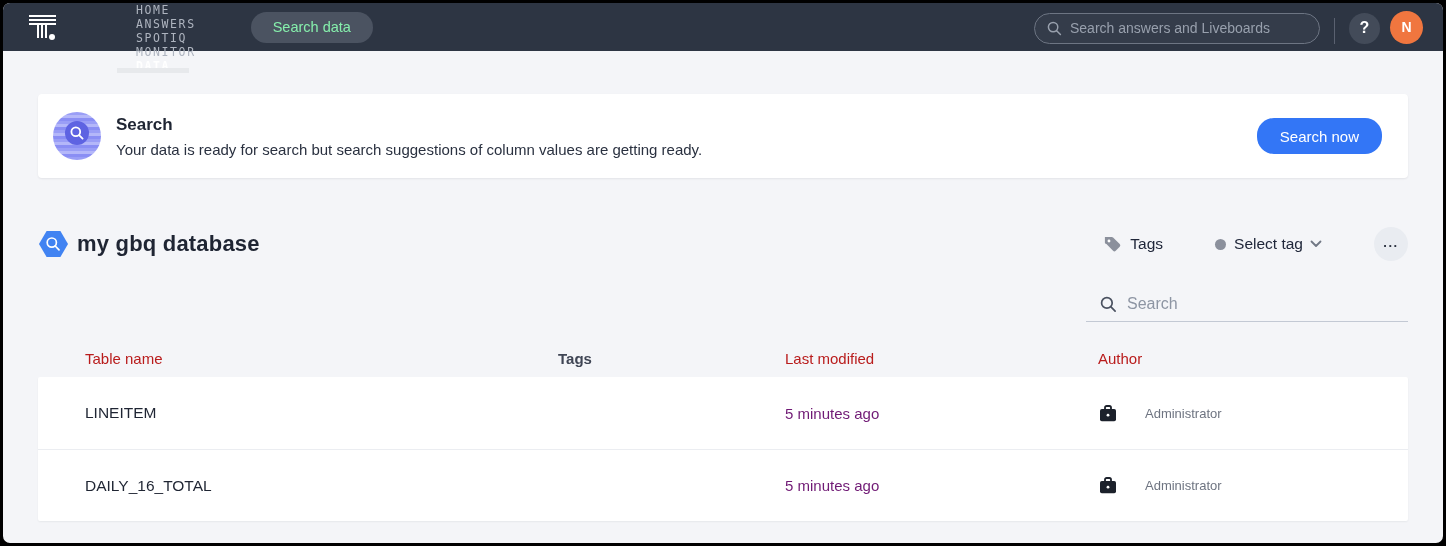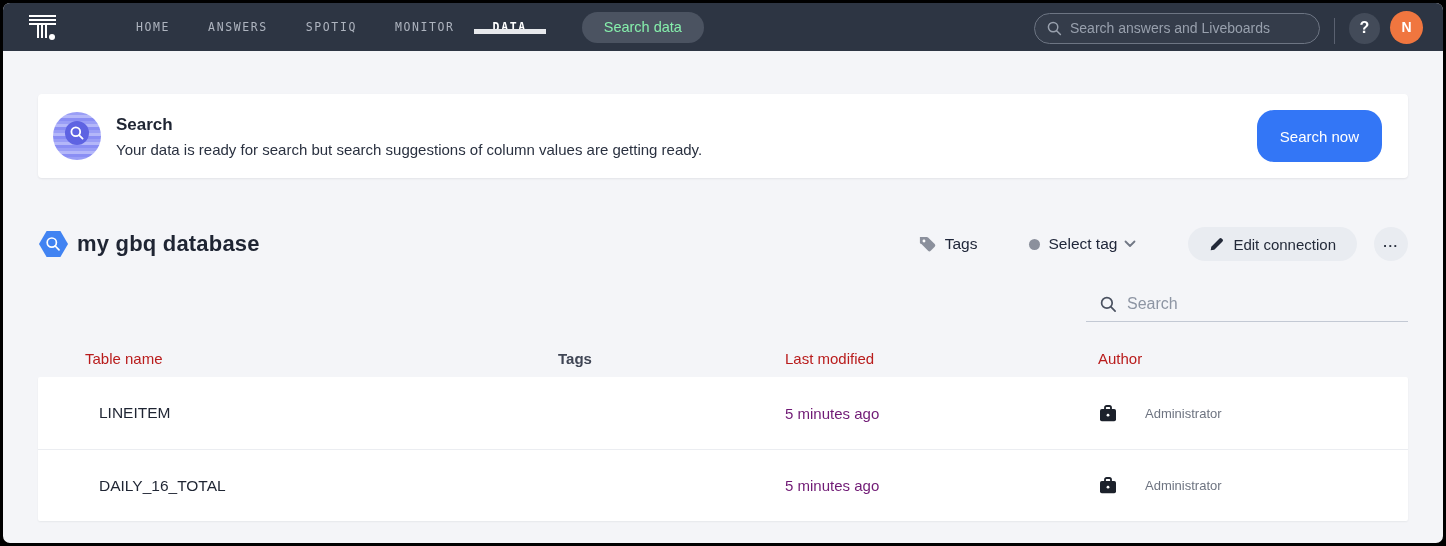--- a/index.html
+++ b/index.html
@@ -35,7 +35,7 @@
   }
   .logo .dot { position: absolute; left: 20px; top: 21px; width: 6px; height: 6px; border-radius: 50%; background: #fff; }
 
-  .tabs { display: flex; height: 48px; align-items: center; }
+  .tabs { display: flex; height: 48px; align-items: flex-start; flex-direction: column; }
   .tab {
     position: relative;
     display: flex; align-items: center;

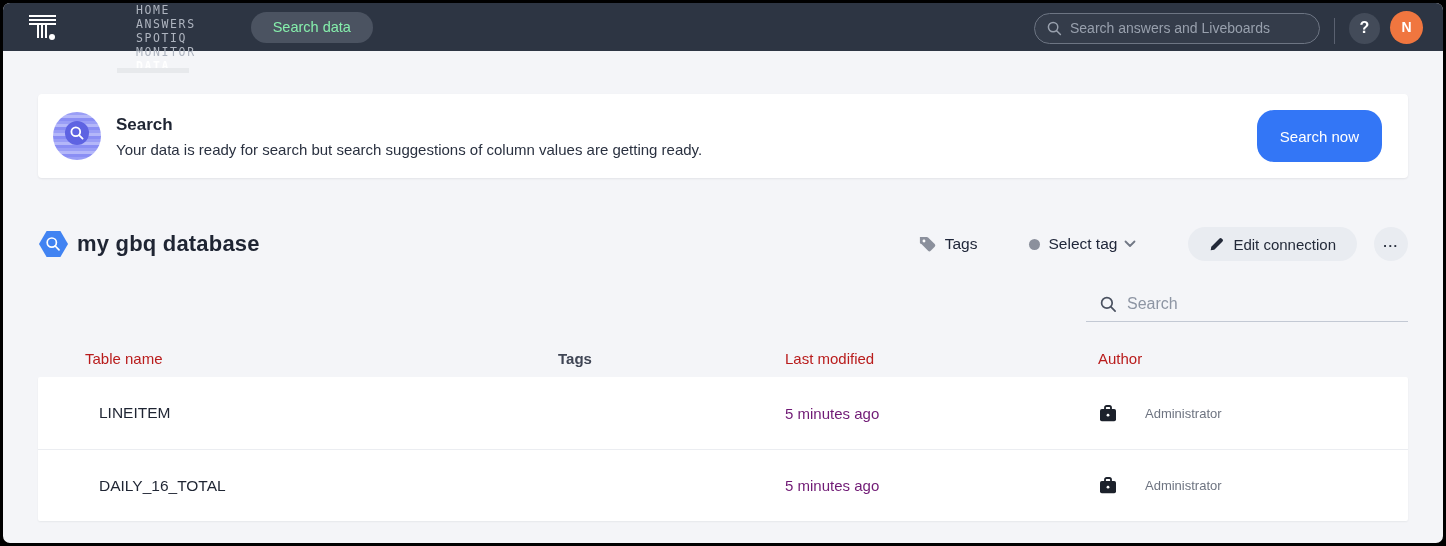--- a/index.html
+++ b/index.html
@@ -116,7 +116,7 @@
   .banner-message { font-size: 15px; color: #2a3140; }
   .btn-primary {
     margin-left: auto;
-    height: 52px; padding: 0 23px;
+    height: 36px; padding: 0 23px;
     border: none; border-radius: 17px;
     background: #3376f6; color: #fff;
     font-family: "Liberation Sans", sans-serif;

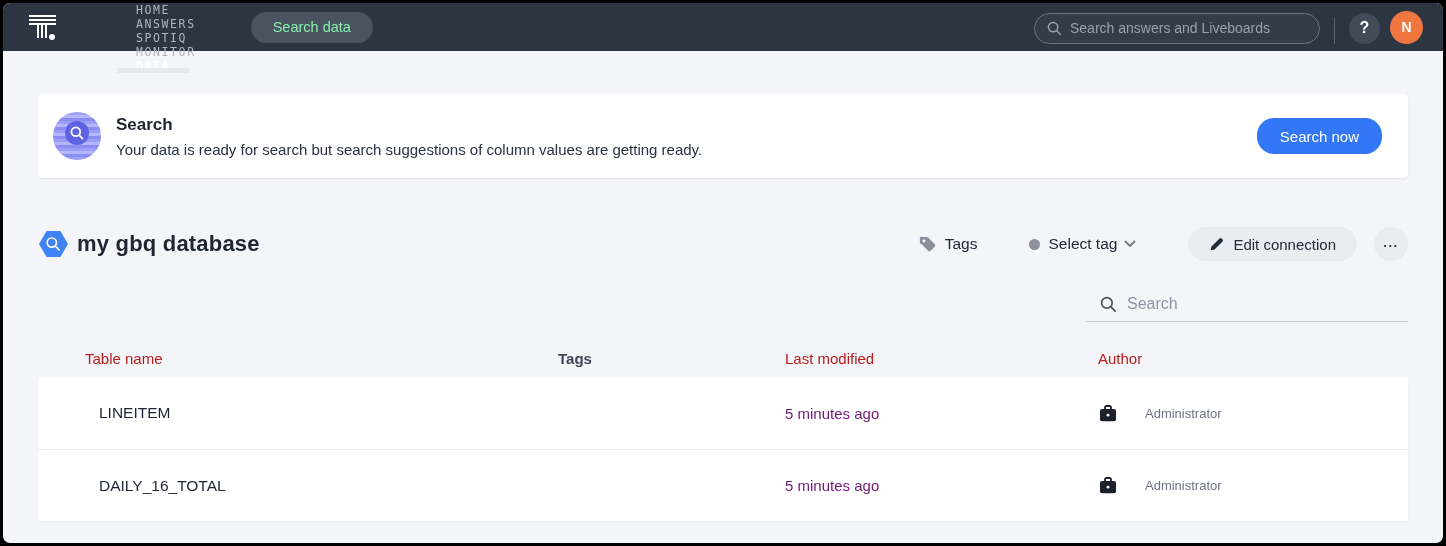--- a/index.html
+++ b/index.html
@@ -271,12 +271,6 @@
           <path d="M1.5 1.5 L6 6 L10.5 1.5" fill="none" stroke="#717885" stroke-width="1.8" stroke-linecap="round" stroke-linejoin="round"></path>
         </svg>
       </div>
-      <button class="btn-secondary">
-        <svg width="15" height="15" viewBox="0 0 16 16">
-          <path d="M11.2 1.6 a1.6 1.6 0 0 1 2.3 0 l0.9 0.9 a1.6 1.6 0 0 1 0 2.3 L5.6 13.6 L1.8 14.2 L2.4 10.4 Z" fill="#232a39"></path>
-        </svg>
-        <span>Edit connection</span>
-      </button>
       <button class="more-btn">...</button>
     </div>
   </div>

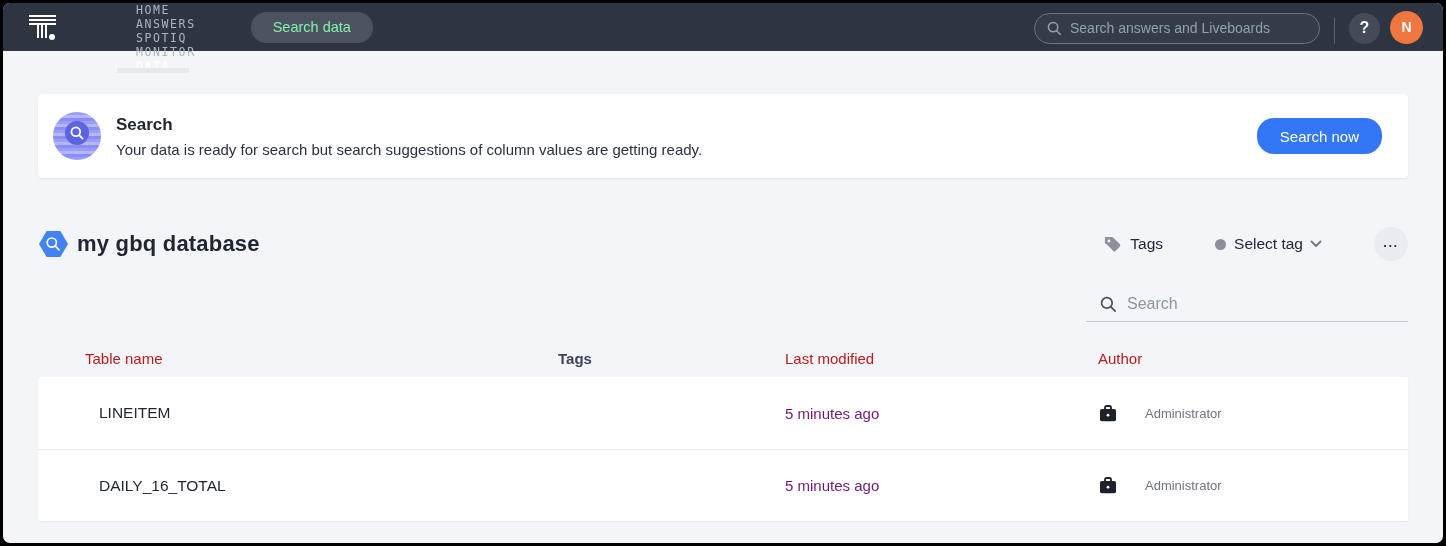--- a/index.html
+++ b/index.html
@@ -195,7 +195,7 @@
   }
   .trow { height: 72px; cursor: pointer; }
   .trow + .trow { border-top: 1px solid #ebedf1; }
-  .cell-name { font-size: 15.5px; color: #1f2533; font-weight: 500; margin-left: 14px; }
+  .cell-name { font-size: 15.5px; color: #1f2533; font-weight: 500; }
   .cell-modified { font-size: 15px; color: #701a75; }
   .cell-author { display: flex; align-items: center; gap: 27px; }
   .author-label { font-size: 13px; color: #6e7481; }

